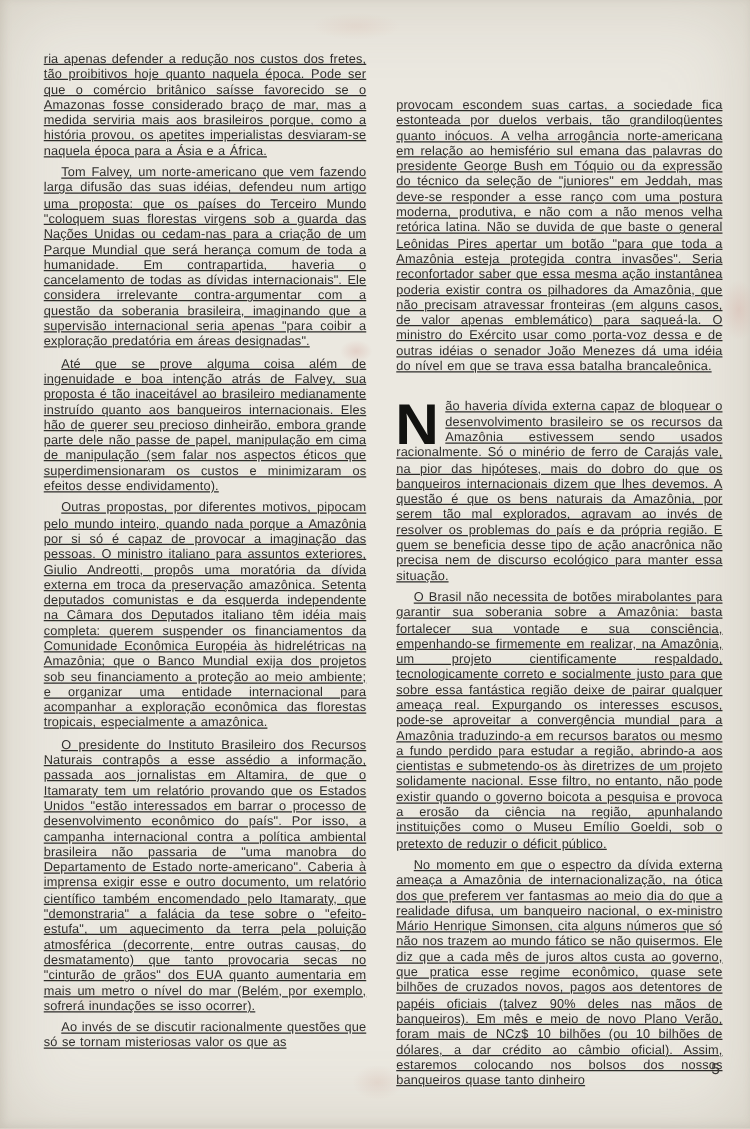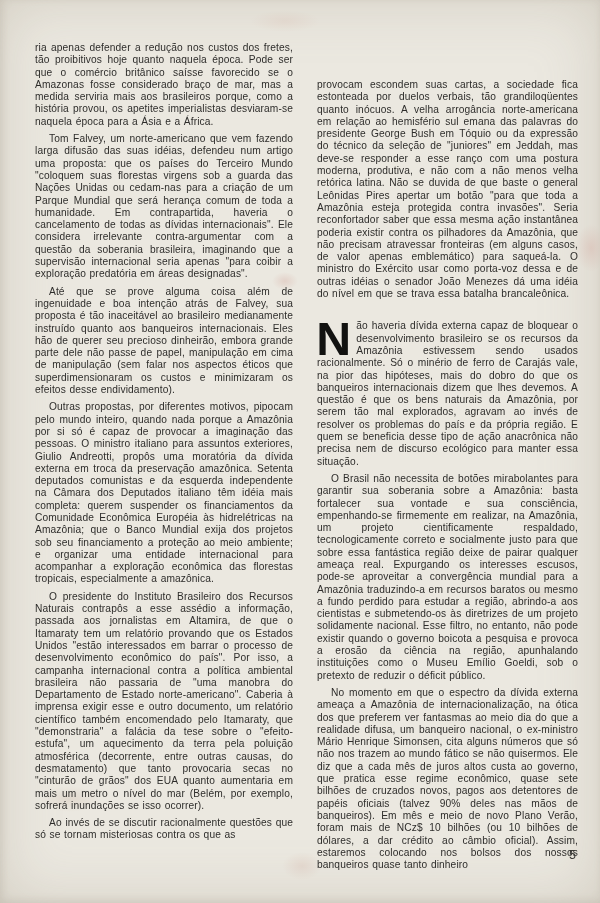--- a/index.html
+++ b/index.html
@@ -31,6 +31,7 @@
   .col p{
     margin:0 0 5px 0;
     text-indent:14px;
+    text-decoration:underline;
   }
   .col p.no-indent{text-indent:0;}
   .col p.section-gap{margin-top:20px;}

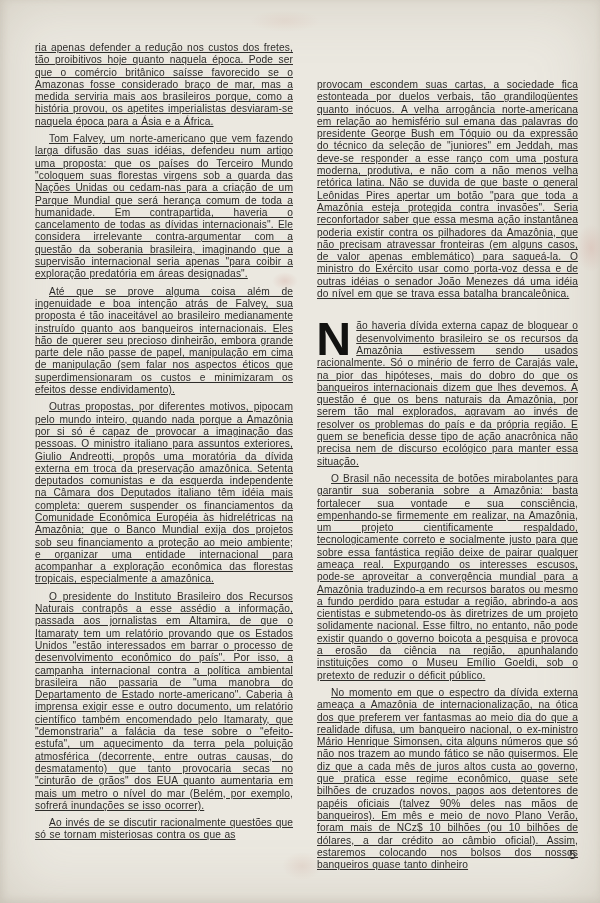--- a/index.html
+++ b/index.html
@@ -81,7 +81,7 @@
       <p>Até que se prove alguma coisa além de ingenuidade e boa intenção atrás de Falvey, sua proposta é tão inaceitável ao brasileiro medianamente instruído quanto aos banqueiros internacionais. Eles hão de querer seu precioso dinheirão, embora grande parte dele não passe de papel, manipulação em cima de manipulação (sem falar nos aspectos éticos que superdimensionaram os custos e minimizaram os efeitos desse endividamento).</p>
       <p>Outras propostas, por diferentes motivos, pipocam pelo mundo inteiro, quando nada porque a Amazônia por si só é capaz de provocar a imaginação das pessoas. O ministro italiano para assuntos exteriores, Giulio Andreotti, propôs uma moratória da dívida externa em troca da preservação amazônica. Setenta deputados comunistas e da esquerda independente na Câmara dos Deputados italiano têm idéia mais completa: querem suspender os financiamentos da Comunidade Econômica Européia às hidrelétricas na Amazônia; que o Banco Mundial exija dos projetos sob seu financiamento a proteção ao meio ambiente; e organizar uma entidade internacional para acompanhar a exploração econômica das florestas tropicais, especialmente a amazônica.</p>
       <p>O presidente do Instituto Brasileiro dos Recursos Naturais contrapôs a esse assédio a informação, passada aos jornalistas em Altamira, de que o Itamaraty tem um relatório provando que os Estados Unidos "estão interessados em barrar o processo de desenvolvimento econômico do país". Por isso, a campanha internacional contra a política ambiental brasileira não passaria de "uma manobra do Departamento de Estado norte-americano". Caberia à imprensa exigir esse e outro documento, um relatório científico também encomendado pelo Itamaraty, que "demonstraria" a falácia da tese sobre o "efeito-estufa", um aquecimento da terra pela poluição atmosférica (decorrente, entre outras causas, do desmatamento) que tanto provocaria secas no "cinturão de grãos" dos EUA quanto aumentaria em mais um metro o nível do mar (Belém, por exemplo, sofrerá inundações se isso ocorrer).</p>
-      <p>Ao invés de se discutir racionalmente questões que só se tornam misteriosas contra os que as</p>
+      <p>Ao invés de se discutir racionalmente questões que só se tornam misteriosas valor os que as</p>
     </div>
   <div class="col col-right">
       <p class="no-indent">provocam escondem suas cartas, a sociedade fica estonteada por duelos verbais, tão grandiloqüentes quanto inócuos. A velha arrogância norte-americana em relação ao hemisfério sul emana das palavras do presidente George Bush em Tóquio ou da expressão do técnico da seleção de "juniores" em Jeddah, mas deve-se responder a esse ranço com uma postura moderna, produtiva, e não com a não menos velha retórica latina. Não se duvida de que baste o general Leônidas Pires apertar um botão "para que toda a Amazônia esteja protegida contra invasões". Seria reconfortador saber que essa mesma ação instantânea poderia existir contra os pilhadores da Amazônia, que não precisam atravessar fronteiras (em alguns casos, de valor apenas emblemático) para saqueá-la. O ministro do Exército usar como porta-voz dessa e de outras idéias o senador João Menezes dá uma idéia do nível em que se trava essa batalha brancaleônica.</p>

